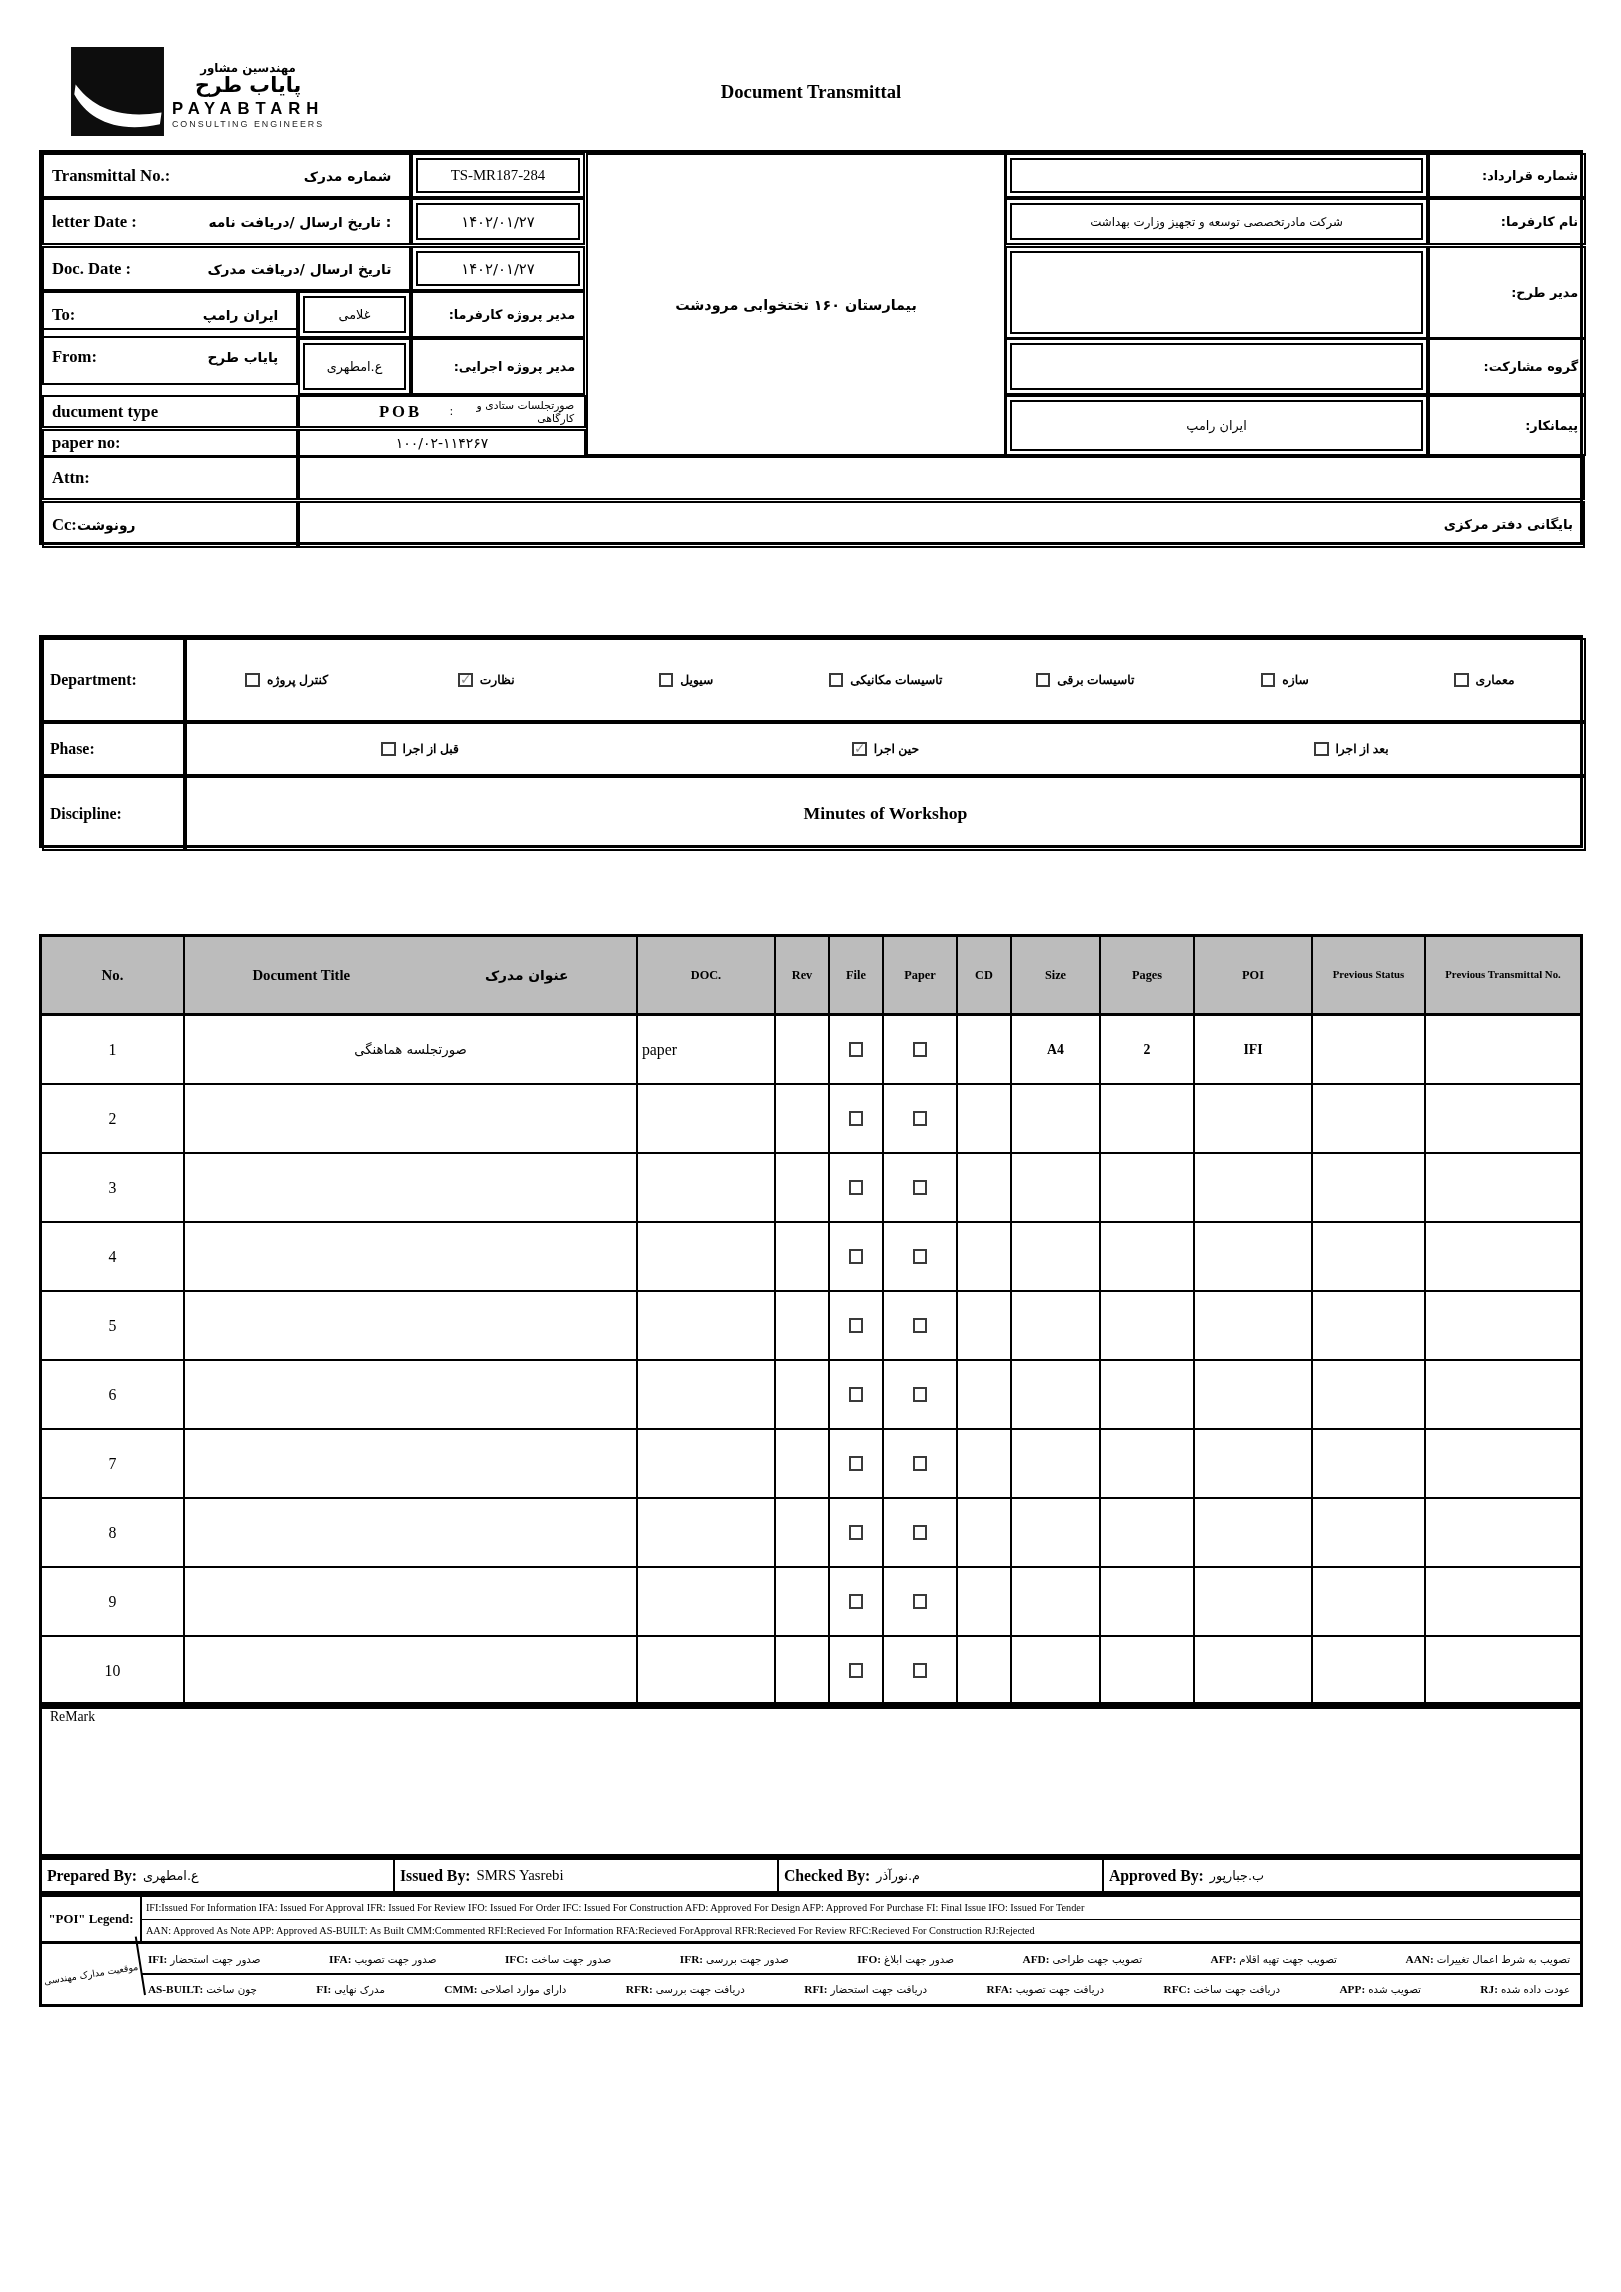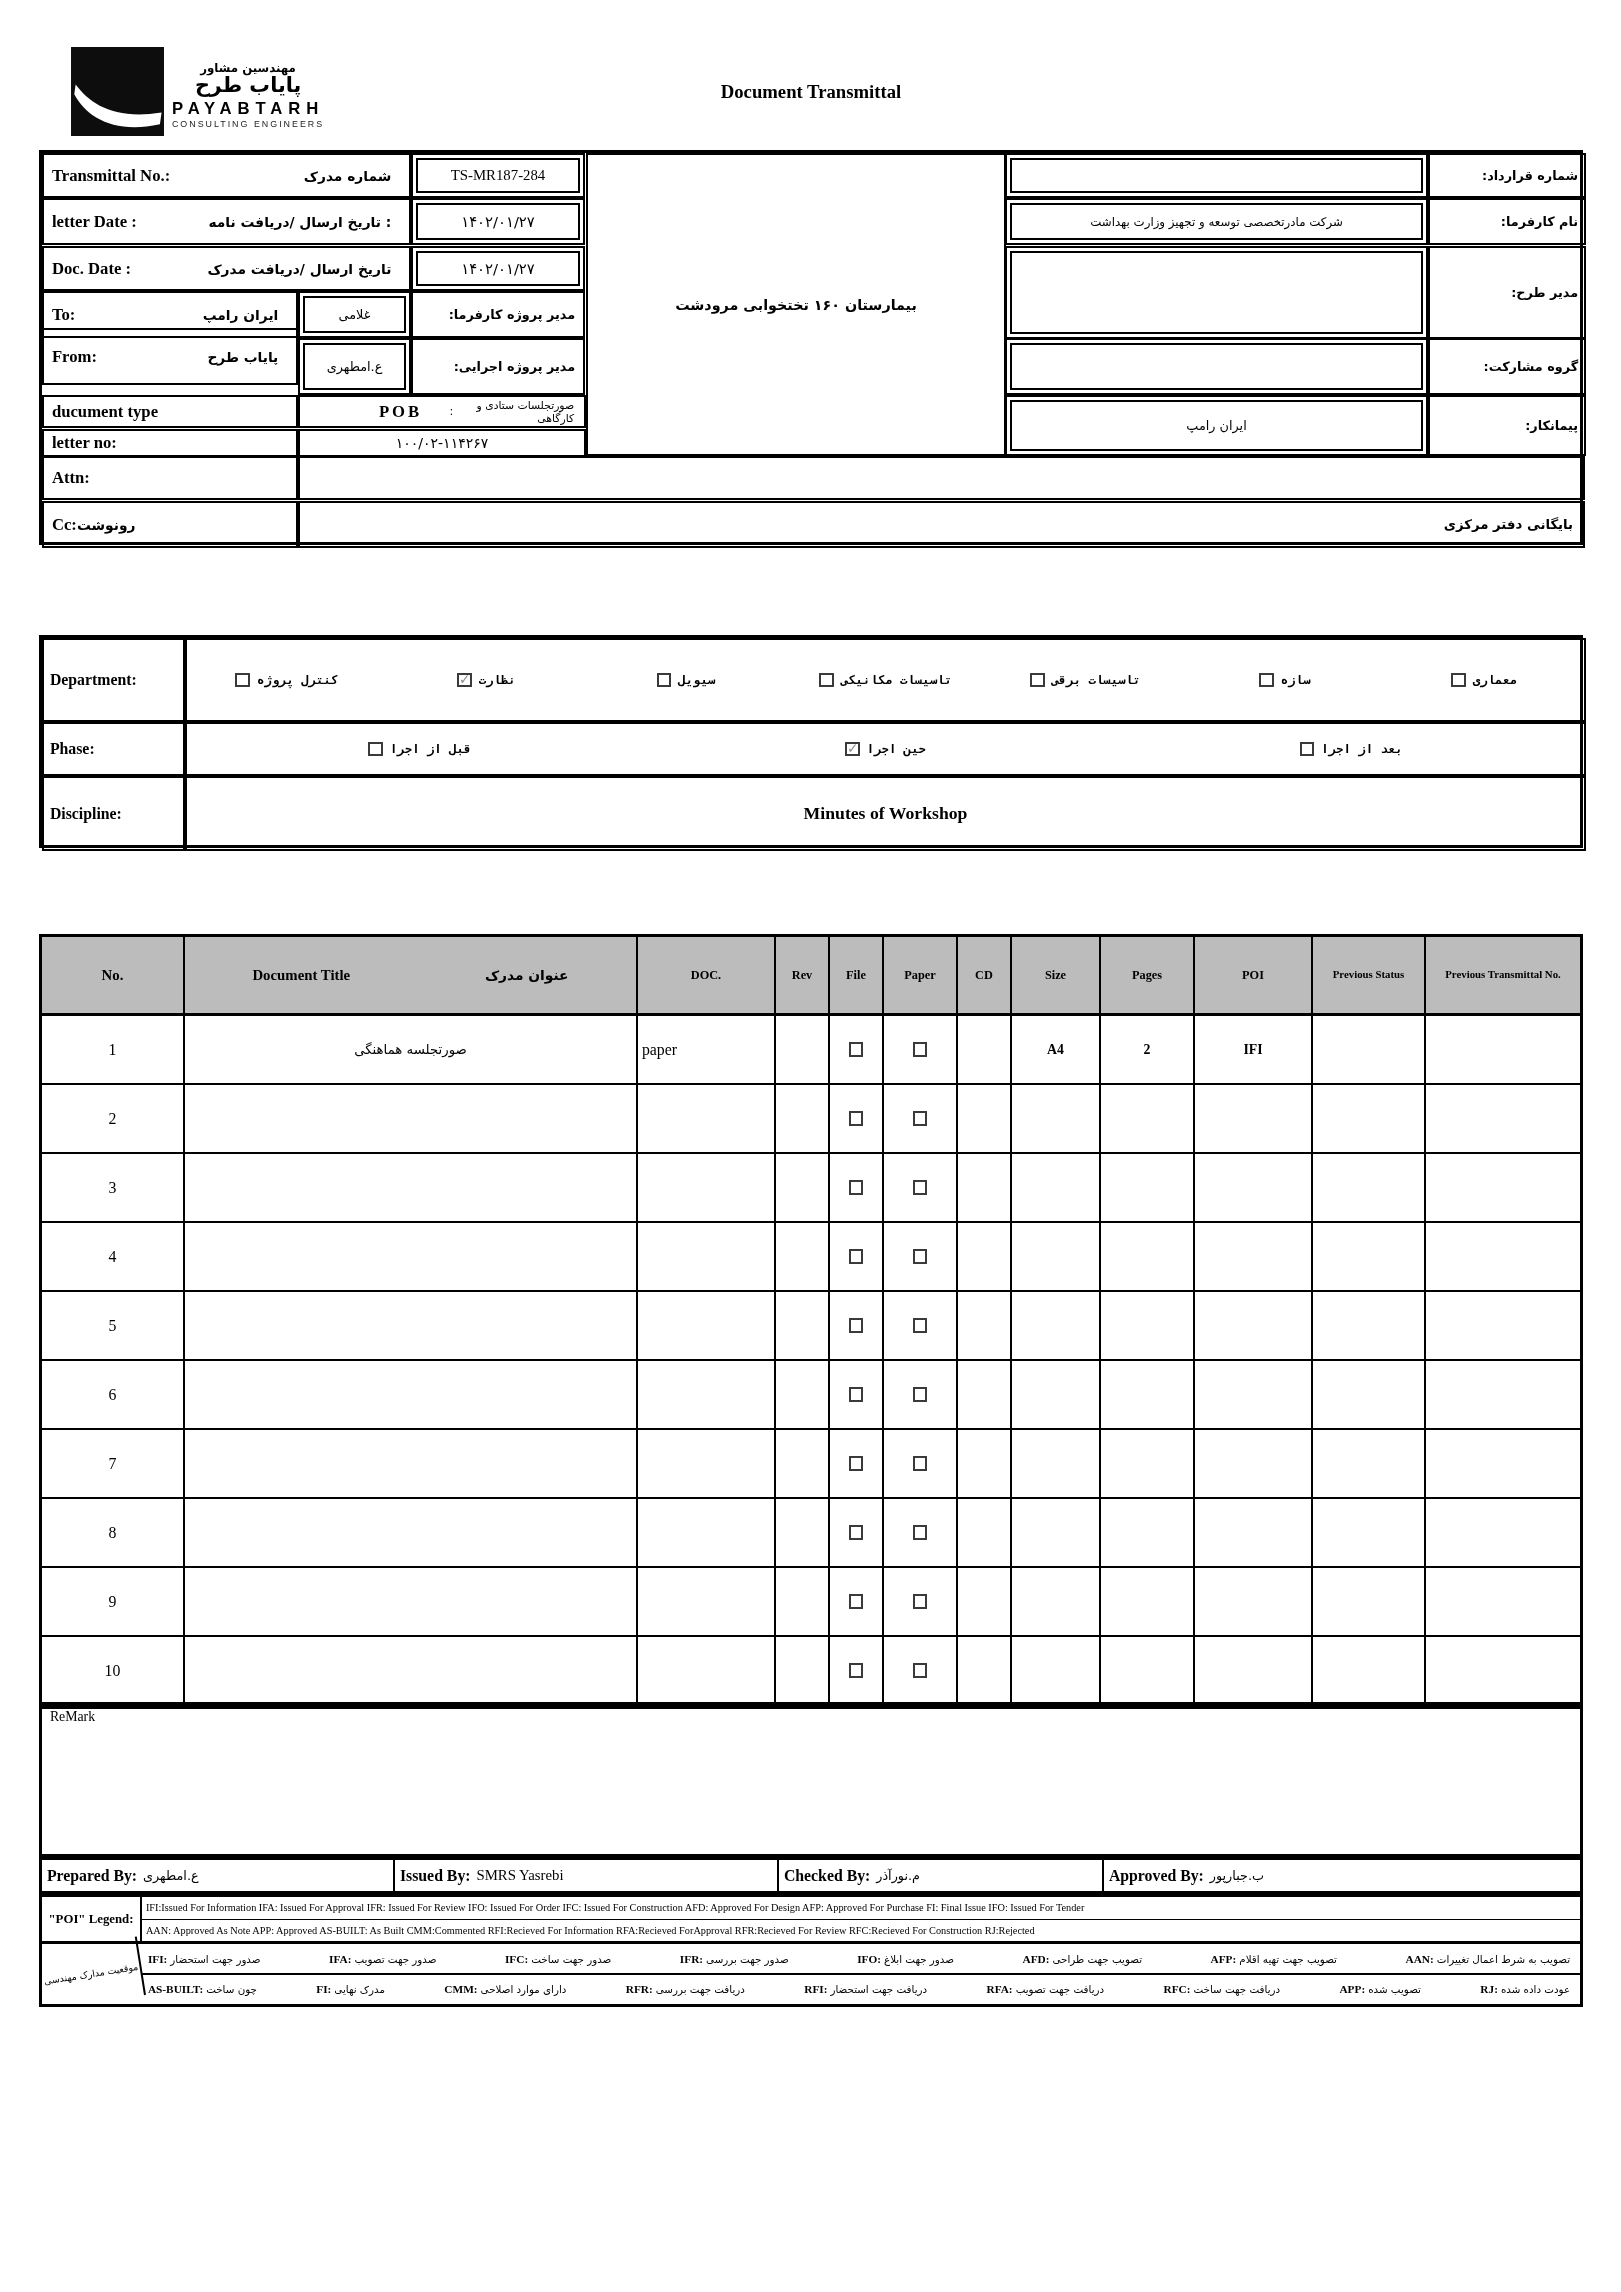--- a/index.html
+++ b/index.html
@@ -150,7 +150,7 @@
       <span class="fa" style="margin-left:auto;font-size:10.8px;" dir="rtl">صورتجلسات ستادی و کارگاهی</span>
     </div>
     <div class="abs cell" style="left:0;top:276px;width:256px;height:27.6px;">
-      <span class="tt-label-en">letter no:</span>
+      <span class="tt-label-en">paper no:</span>
     </div>
     <div class="abs cell" style="left:256px;top:276px;width:288px;height:27.6px;justify-content:center;">
       <span class="fa" style="font-size:14px;" dir="ltr">۱۰۰/۰۲-۱۱۴۲۶۷</span>

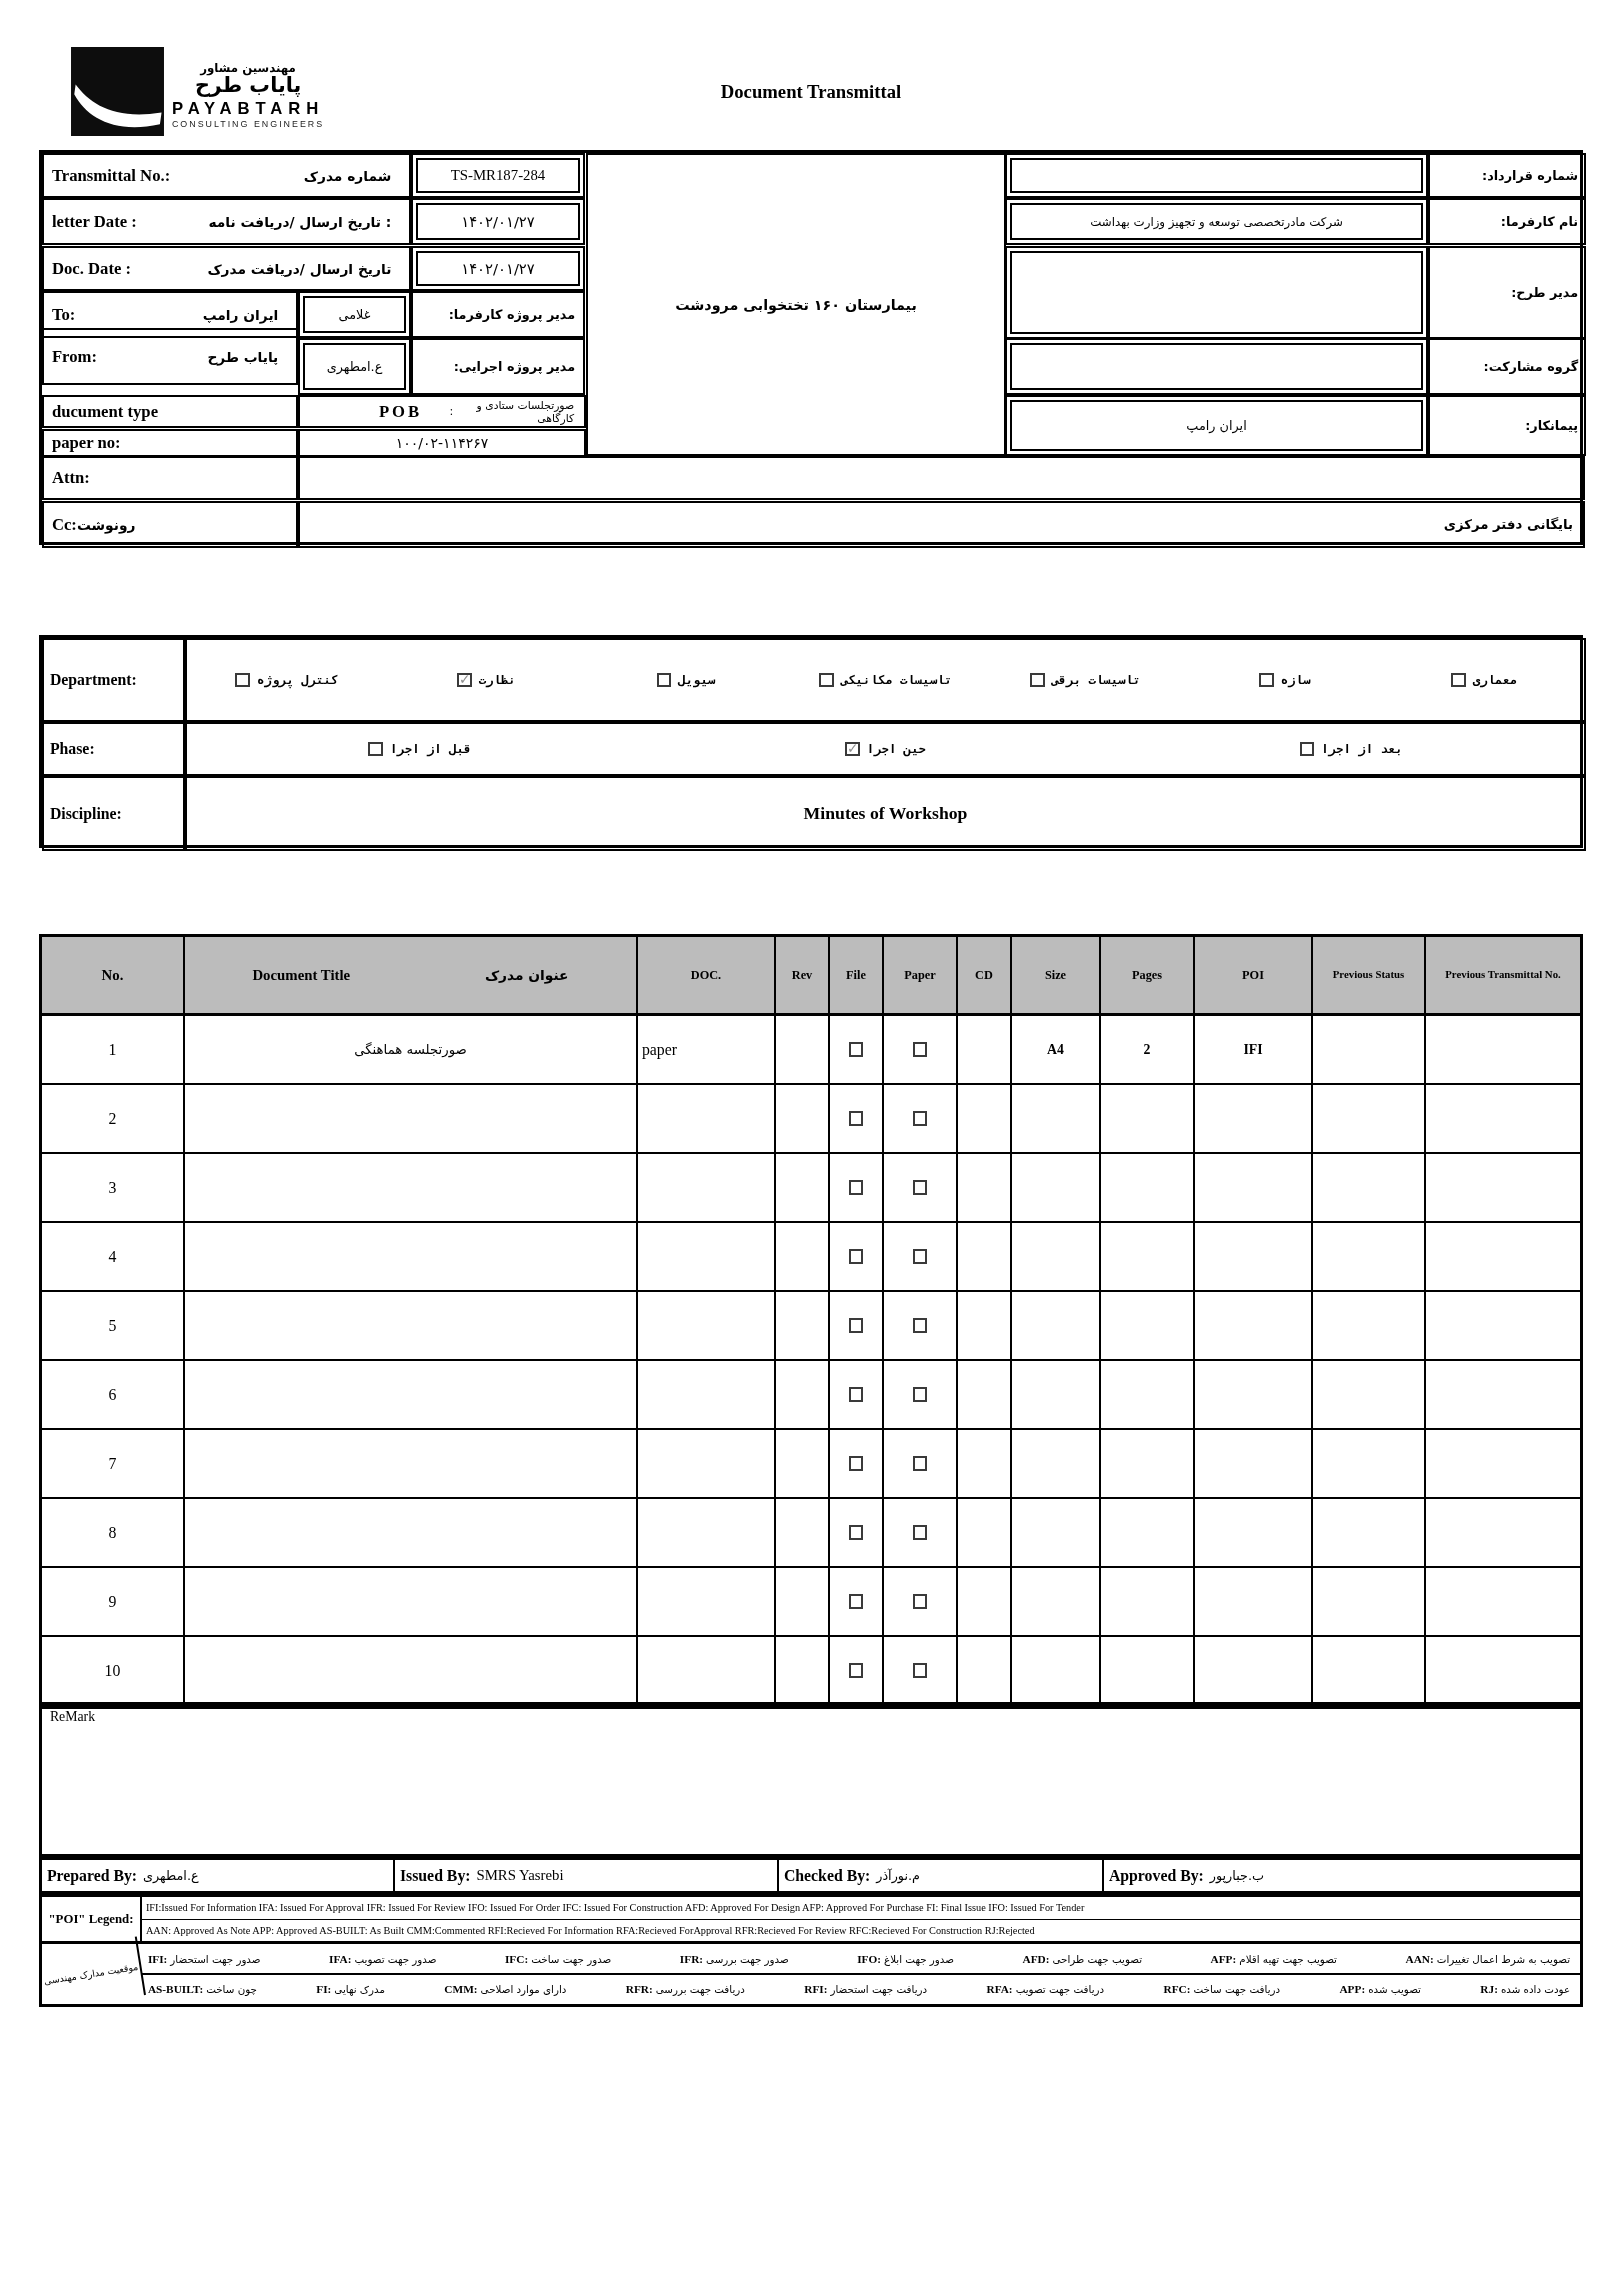--- a/index.html
+++ b/index.html
@@ -36,7 +36,7 @@
   .dt-label{font-size:15.8px;font-weight:bold;padding-left:5.9px;}
   .opts{display:flex;direction:rtl;width:100%;height:100%;align-items:center;}
   .opt{flex:1;display:flex;align-items:center;justify-content:center;gap:6.9px;}
-  .opt-label{font-family:Liberation Mono, monospace;font-size:12.3px;font-weight:bold;text-align:right;}
+  .opt-label{font-family:Liberation Sans, sans-serif;font-size:12.3px;font-weight:bold;text-align:right;}
   
   .maintable{position:absolute;left:39px;top:934px;width:1544px;border:3px solid #000;box-sizing:border-box;}
   .mt-row{display:grid;grid-template-columns:143px 453px 138px 54px 54px 74px 54px 89px 94px 118px 113px 1fr;}

